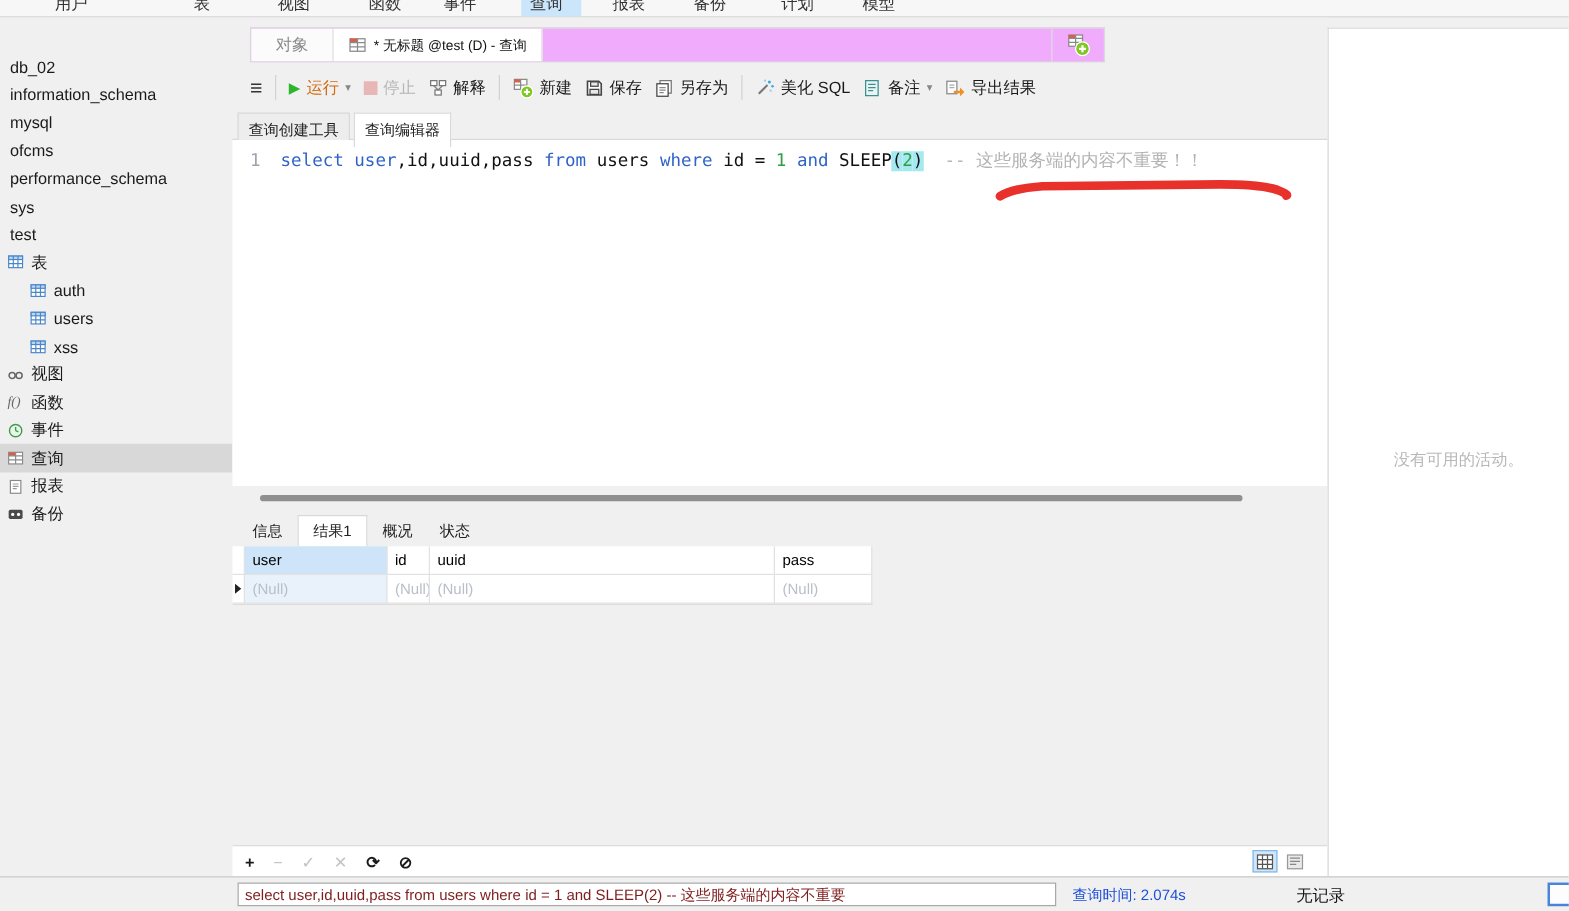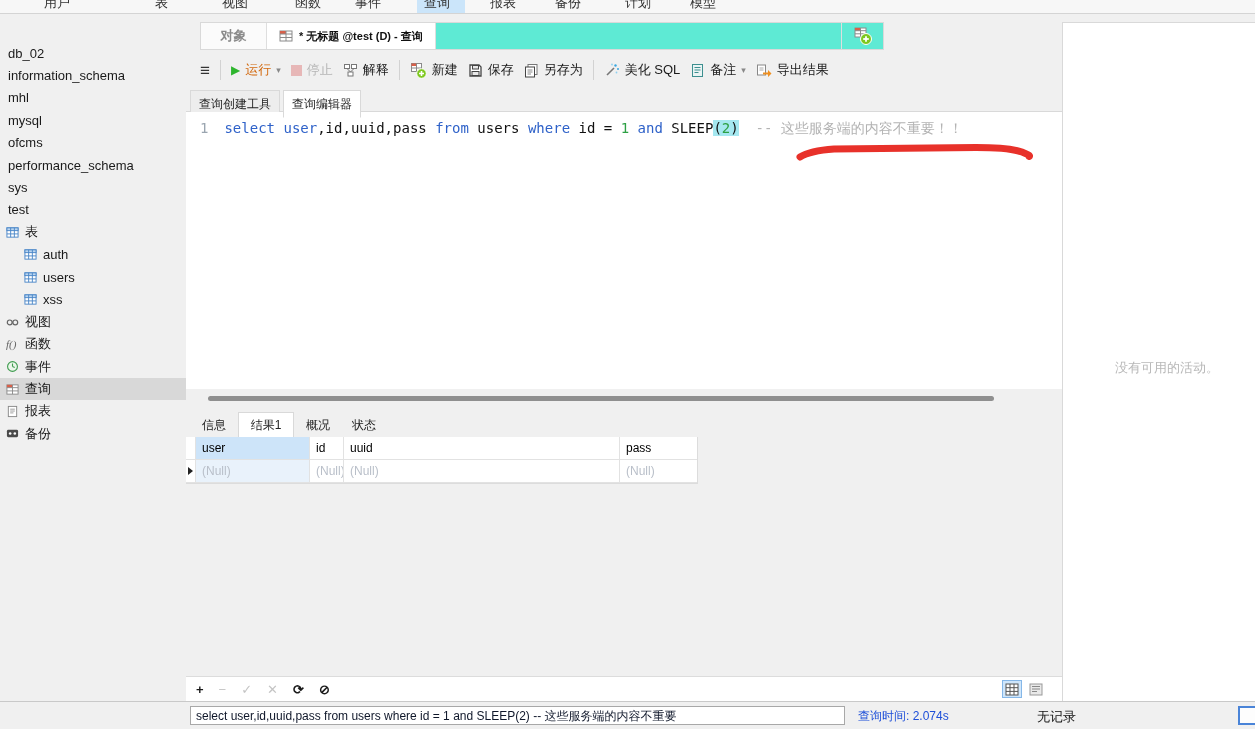--- a/index.html
+++ b/index.html
@@ -25,8 +25,8 @@
 
   
   .tabbar { position:absolute; left:186px; top:14px; width:876px; height:36px; background:#f0f0f0; }
-  .tab-row { position:absolute; left:14px; top:8px; width:684px; height:28px; background:#5eead4;
-             border:1px solid #d9d9d9; display:flex; align-items:stretch;font-weight:bold; }
+  .tab-row { position:absolute; left:14px; top:8px; width:684px; height:28px; background:#f0abfc;
+             border:1px solid #d9d9d9; display:flex; align-items:stretch; }
   .tab-objects { width:66px; display:flex; align-items:center; justify-content:center;
                  color:#8a8a8a; font-size:13px; background:#fbfbfb; border-right:1px solid #dedede; }
   .tab-active { display:flex; align-items:center; gap:6px; padding:0 12px; background:#fff;

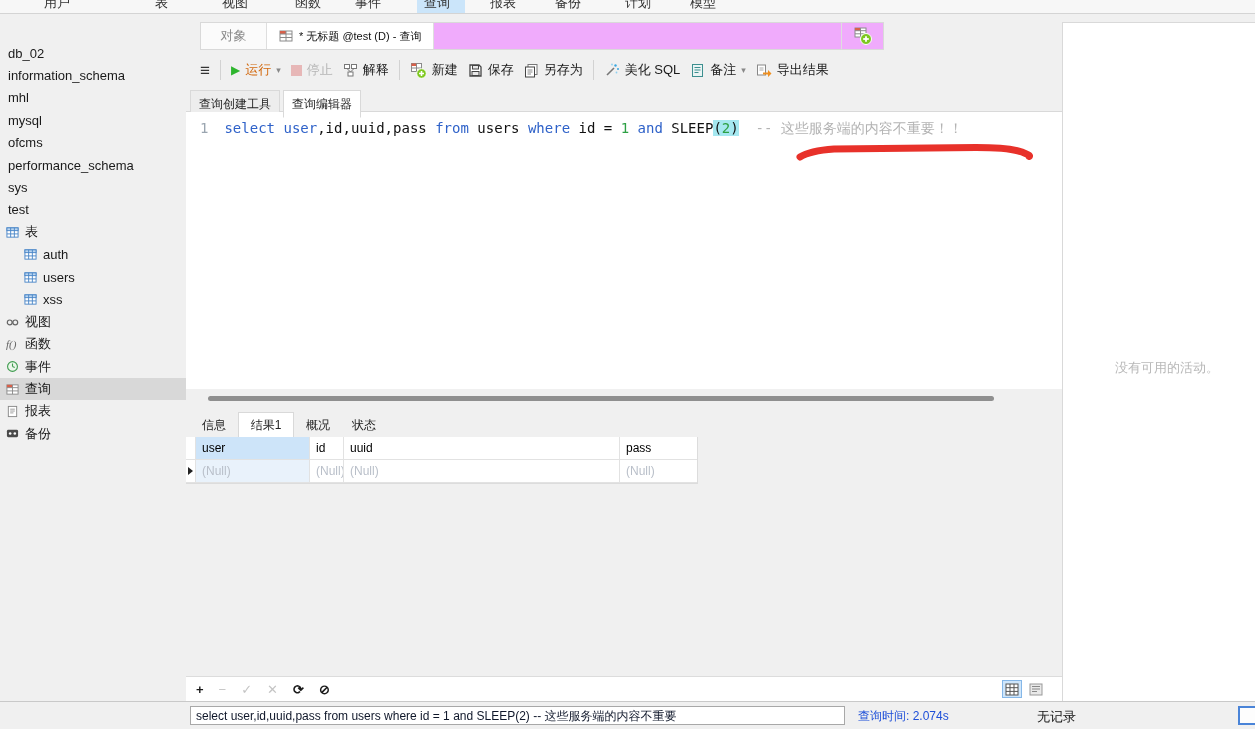--- a/index.html
+++ b/index.html
@@ -136,9 +136,6 @@
         </div>
       <div class="side-row">
           <span>information_schema</span>
-        </div>
-      <div class="side-row">
-          <span>mhl</span>
         </div>
       <div class="side-row">
           <span>mysql</span>

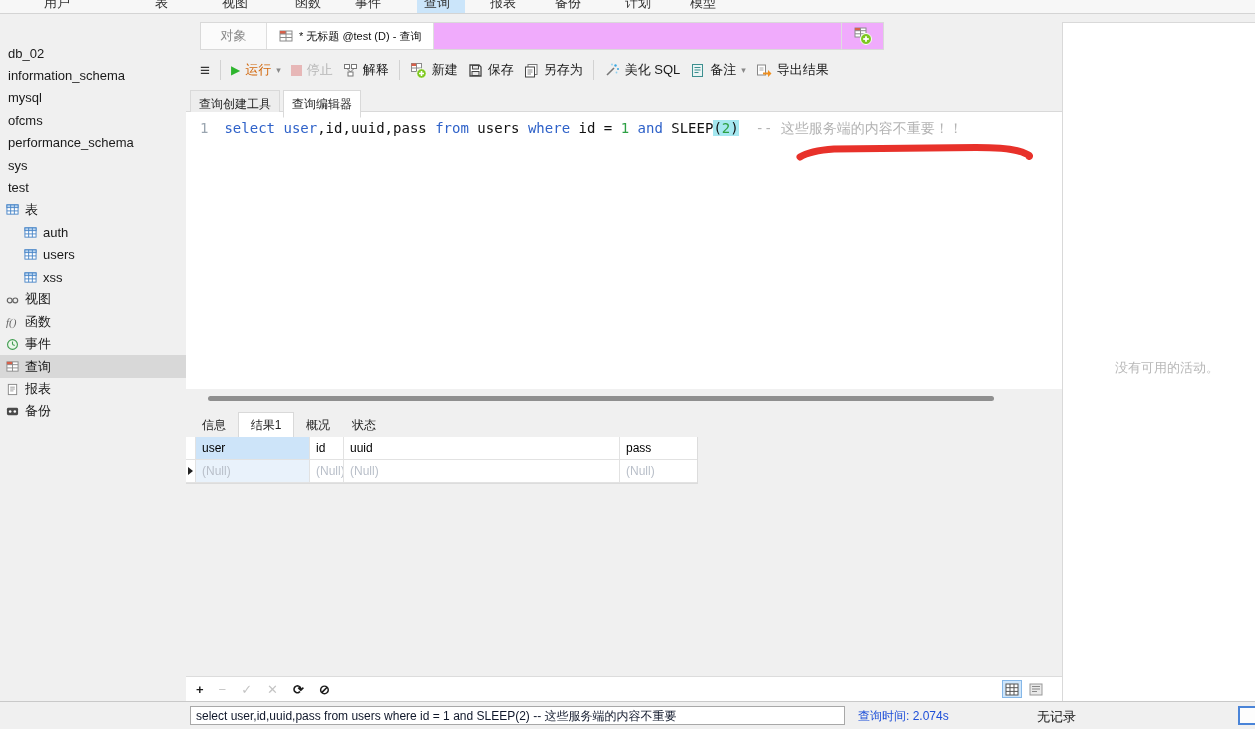--- a/index.html
+++ b/index.html
@@ -97,7 +97,7 @@
   .status-bar { position:absolute; left:0; top:701px; width:1255px; height:28px; background:#f0f0f0;
                 border-top:1px solid #c9c9c9; }
   .sql-box { position:absolute; left:190px; top:4px; width:655px; height:19px; background:#fff;
-             border:1px solid #a8a8a8; font-size:12px; color:#0f172a; padding:1px 5px;
+             border:1px solid #a8a8a8; font-size:12px; color:#7f1d1d; padding:1px 5px;
              white-space:nowrap; overflow:hidden; }
   .st-time { position:absolute; left:858px; top:6px; font-size:12px; color:#1d4ed8; }
   .st-rec { position:absolute; left:1037px; top:6px; font-size:13px; color:#111; }

